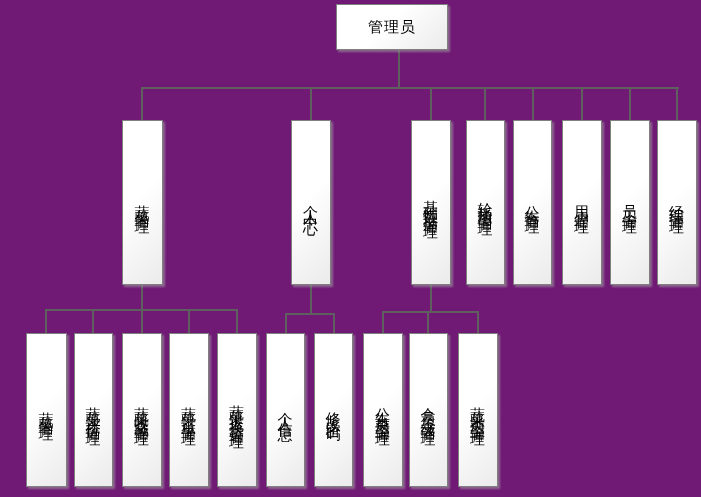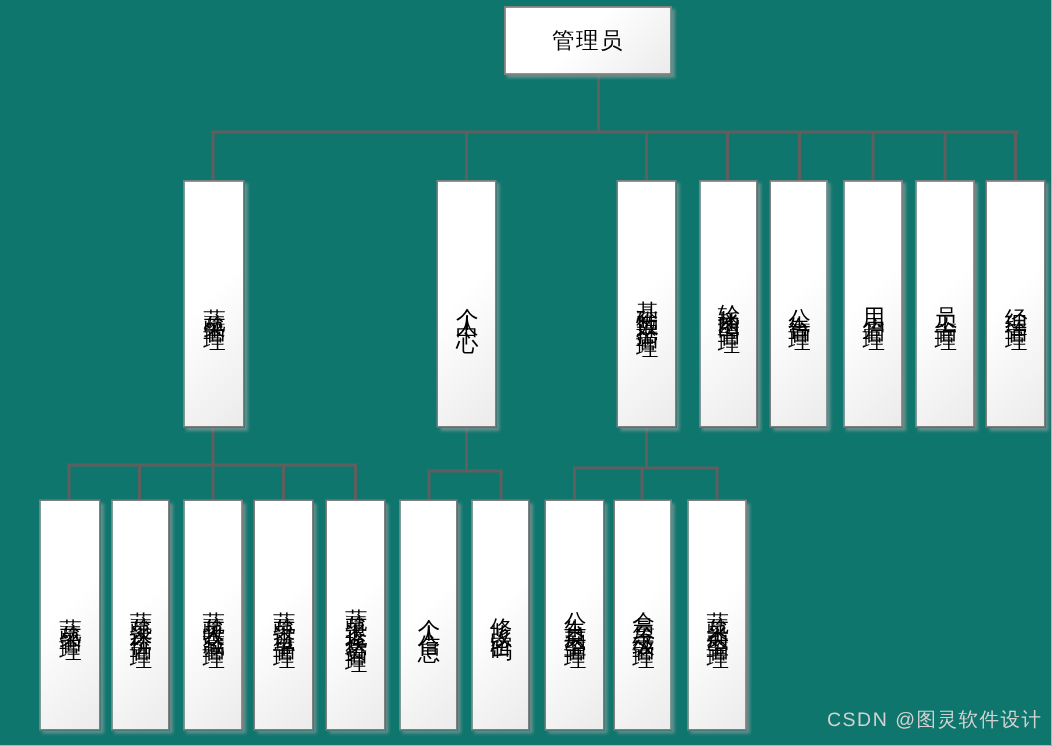--- a/index.html
+++ b/index.html
@@ -8,7 +8,7 @@
     position: relative;
     width: 701px;
     height: 497px;
-    background: #0f766e;
+    background: #701a75;
     overflow: hidden;
   }
   .node {

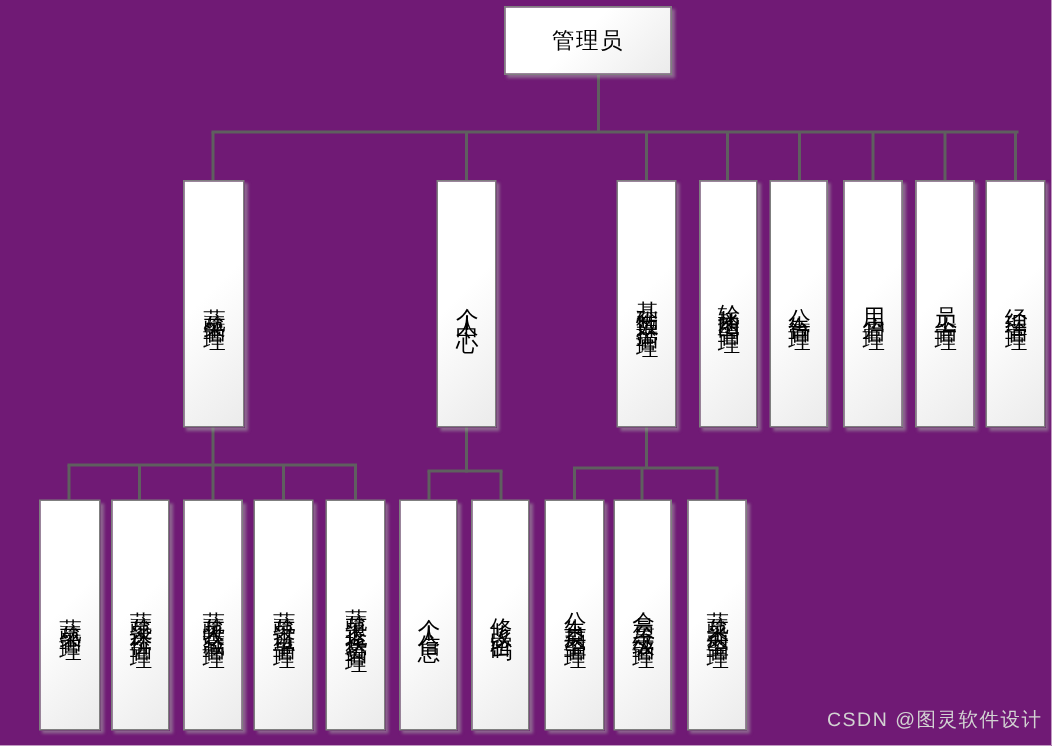--- a/index.html
+++ b/index.html
@@ -117,7 +117,6 @@
     <span class="vtext">蔬菜类型管理</span>
   </div>
 
-  <div class="watermark">CSDN @图灵软件设计</div>
 
 <div class="cline" style="left: 398px; top: 50px; width: 2px; height: 38px;"></div>
     <div class="cline" style="left: 141px; top: 87px; width: 538px; height: 2px;"></div>

